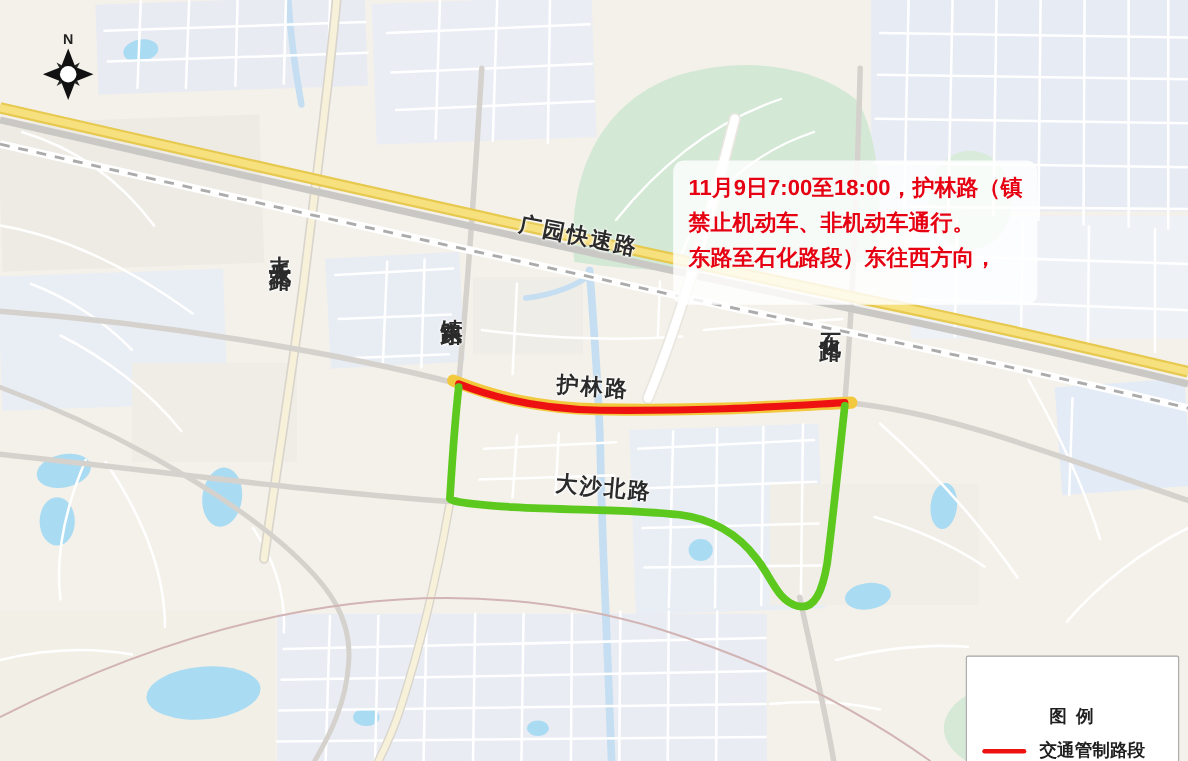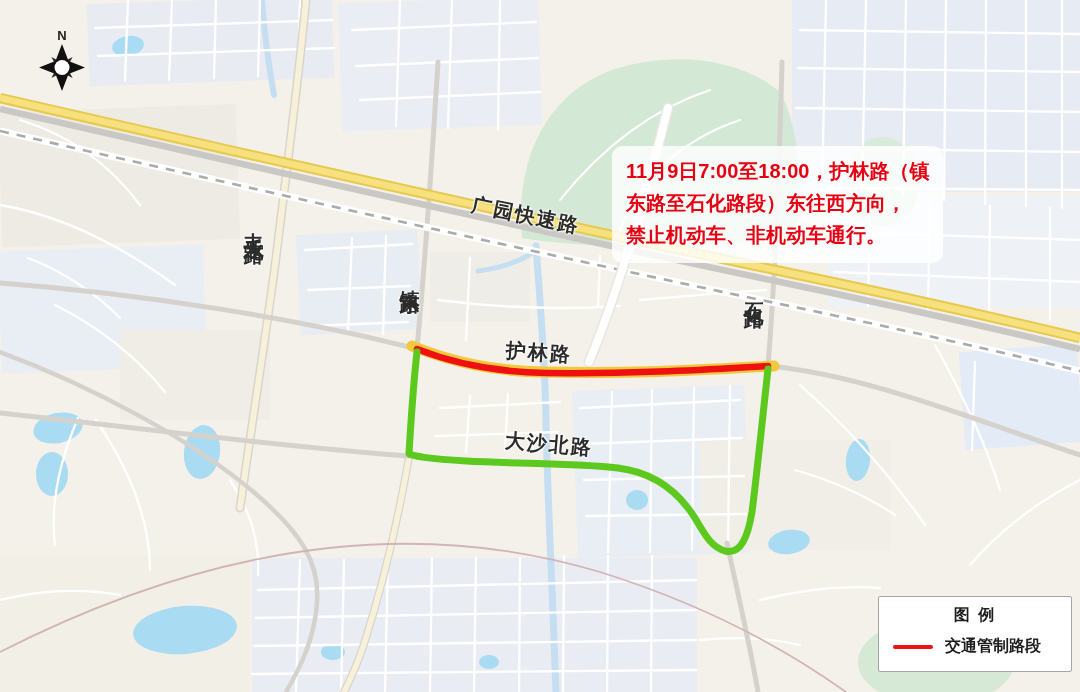--- a/index.html
+++ b/index.html
@@ -19,7 +19,7 @@
     text-shadow:0 0 3px #fff, 0 0 3px #fff, 0 0 2px #fff; line-height:1; white-space:nowrap;
   }
   .notice {
-    position:absolute; left:612px; top:146px; padding:9px 14px 12px;
+    position:absolute; left:612px; top:146px; padding:9px 14px 26px;
     background:rgba(255,255,255,0.82); border-radius:10px;
     color:#e60012; font-size:20px; font-weight:700; line-height:1.6; white-space:nowrap;
   }

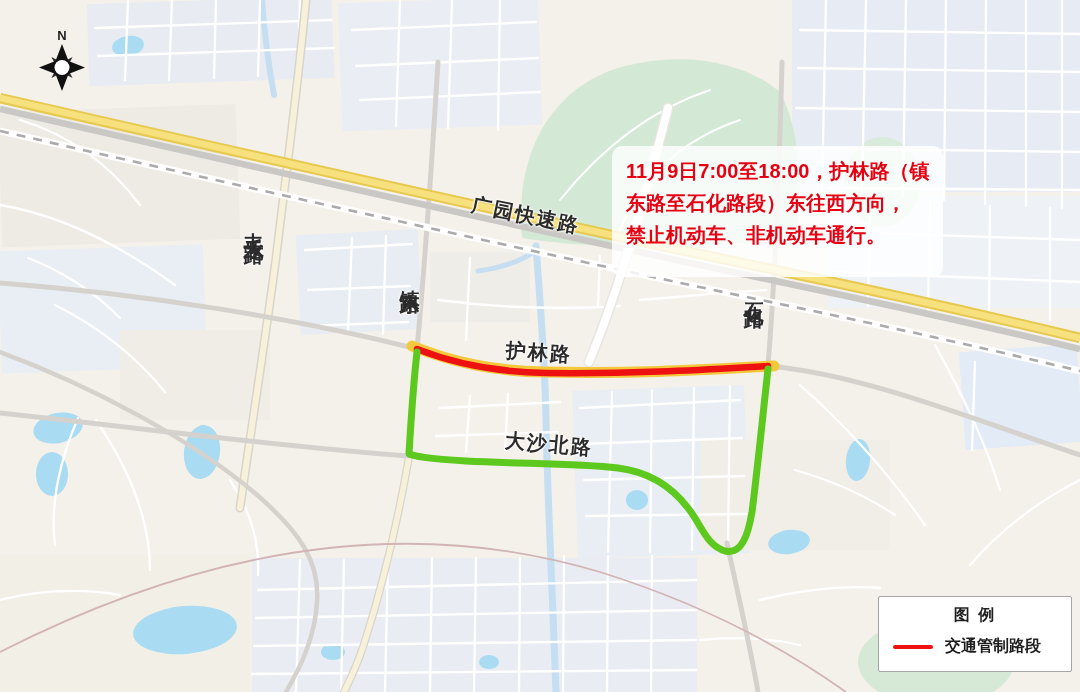--- a/index.html
+++ b/index.html
@@ -221,8 +221,8 @@
 
   <div class="notice">
     <div>11月9日7:00至18:00，护林路（镇</div>
+    <div>禁止机动车、非机动车通行。</div>
     <div>东路至石化路段）东往西方向，</div>
-    <div>禁止机动车、非机动车通行。</div>
   </div>
 
   <div class="legend">

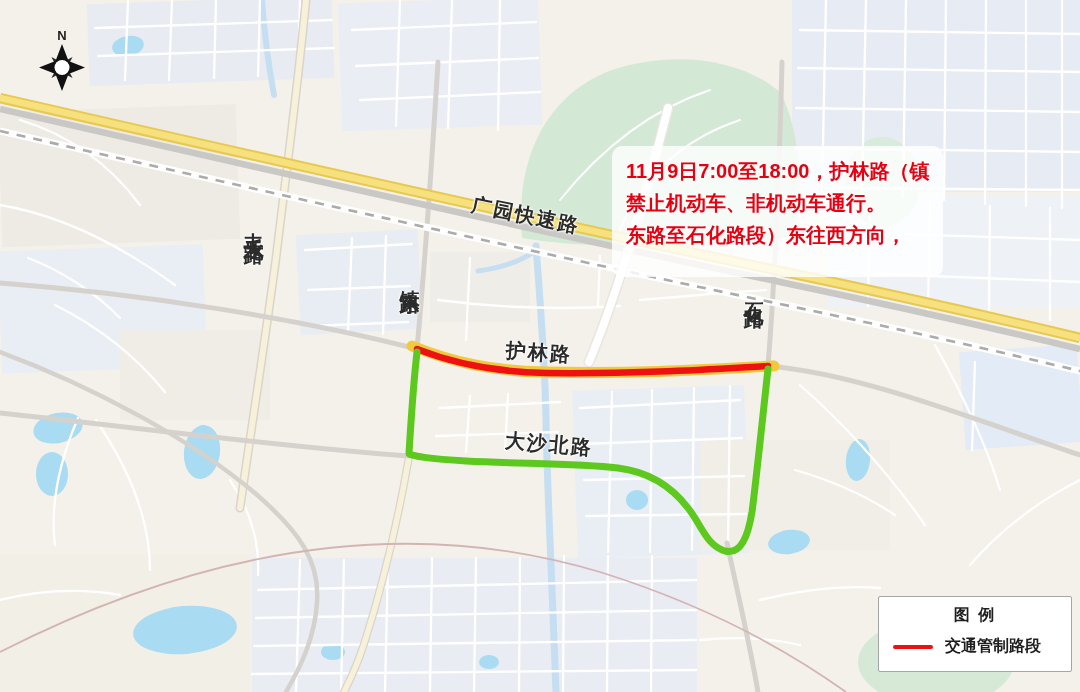--- a/index.html
+++ b/index.html
@@ -28,7 +28,7 @@
     background:rgba(255,255,255,0.97); border:1.5px solid #a5a5a5; border-radius:2px;
     padding:8px 0 10px;
   }
-  .legend-title { text-align:center; font-size:16px; font-weight:700; color:#1e1e1e; letter-spacing:2px; margin-bottom:6px; }
+  .legend-title { text-align:center; font-size:16px; font-weight:700; color:#1e1e1e; letter-spacing:2px; margin-bottom:6px;margin-top:36px; }
   .legend-row { display:flex; align-items:center; gap:11px; padding:4px 6px 4px 13px; font-size:16px; font-weight:700; color:#1e1e1e; white-space:nowrap; }
   .legend-row svg { flex:0 0 auto; display:block; }
 </style>

